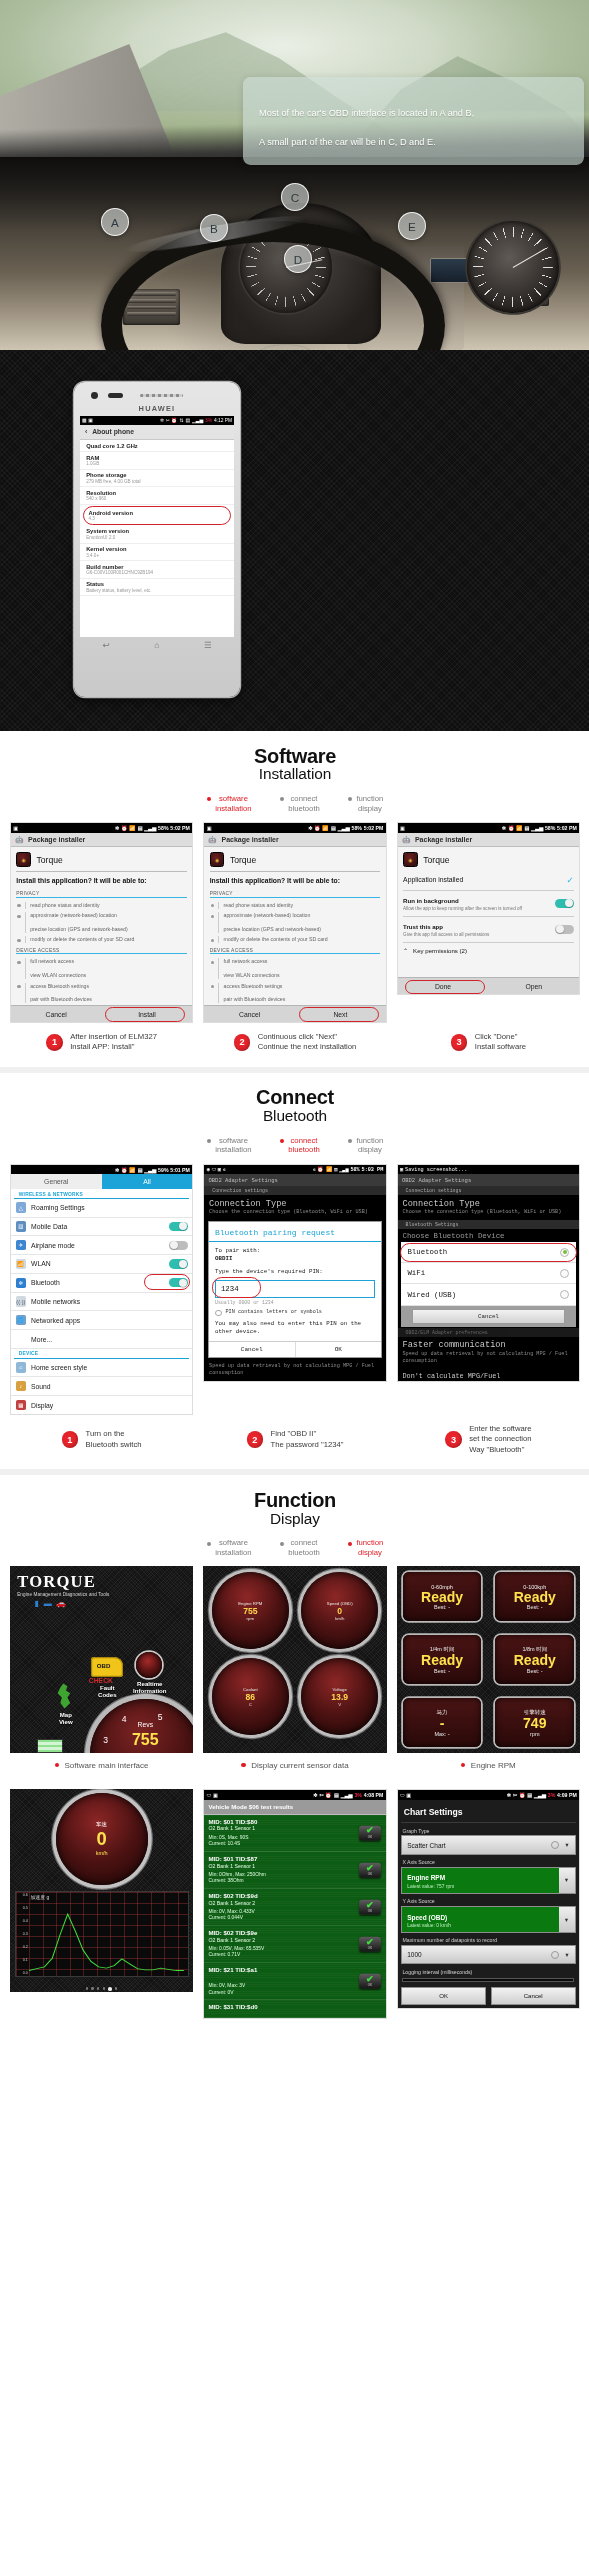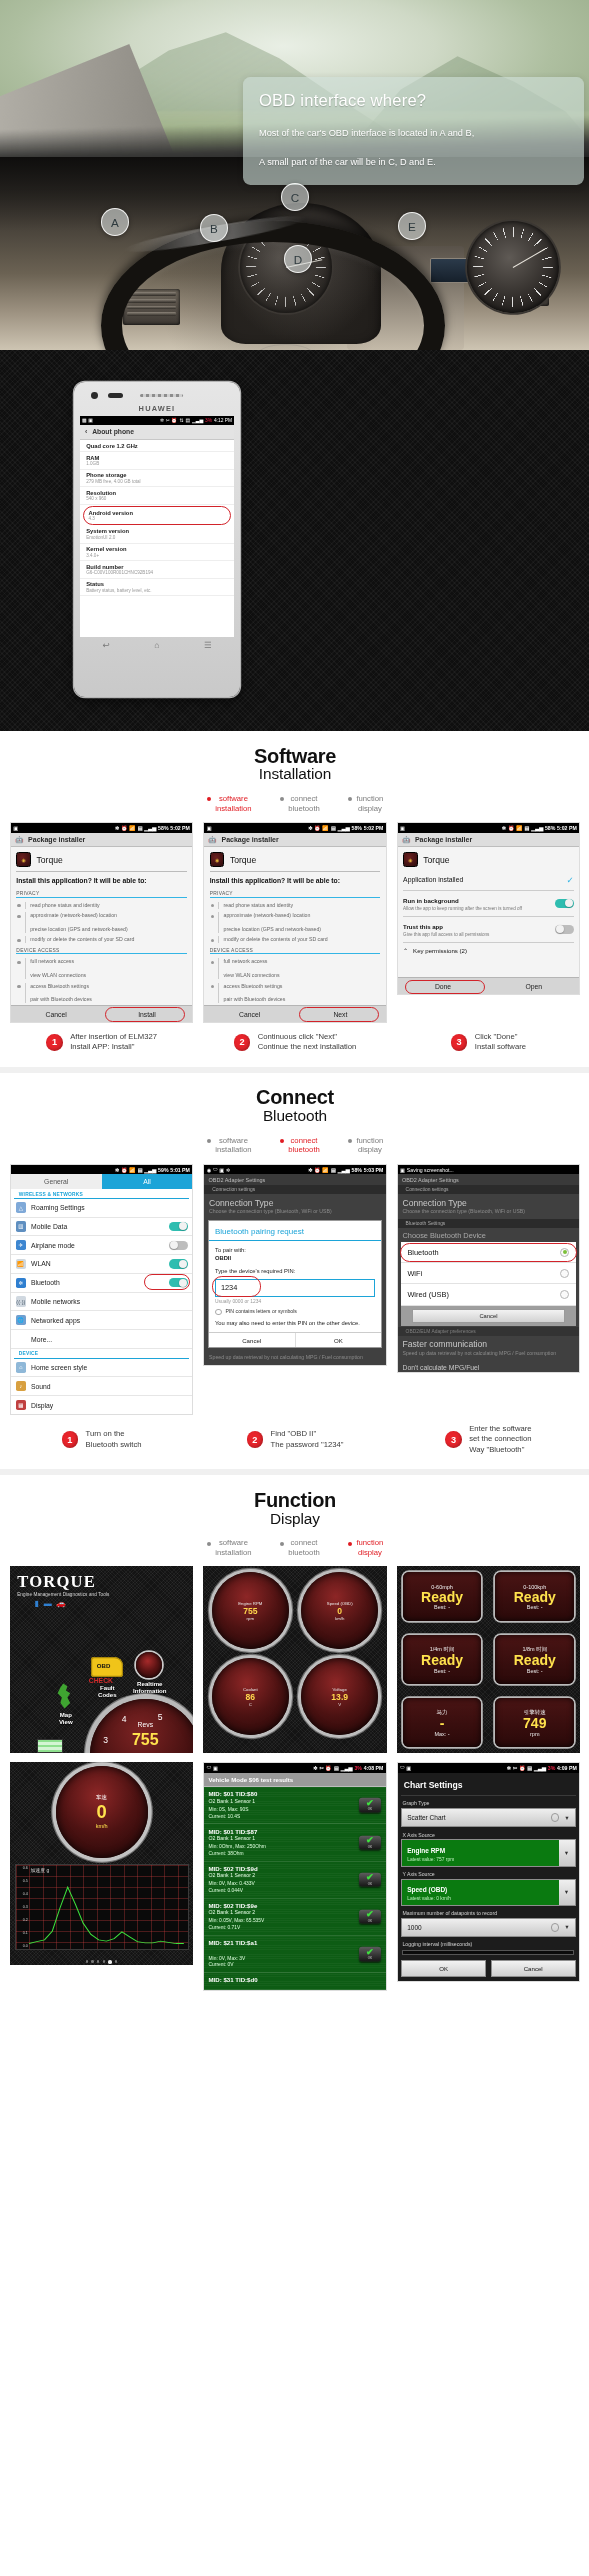--- a/index.html
+++ b/index.html
@@ -338,7 +338,6 @@
     <div class="logo-wheel"></div>
 
     <div class="callout">
-      <h2>OBD interface where?</h2>
       <p>Most of the car's OBD interface is located in A and B,</p>
       <p>A small part of the car will be in C, D and E.</p>
     </div>

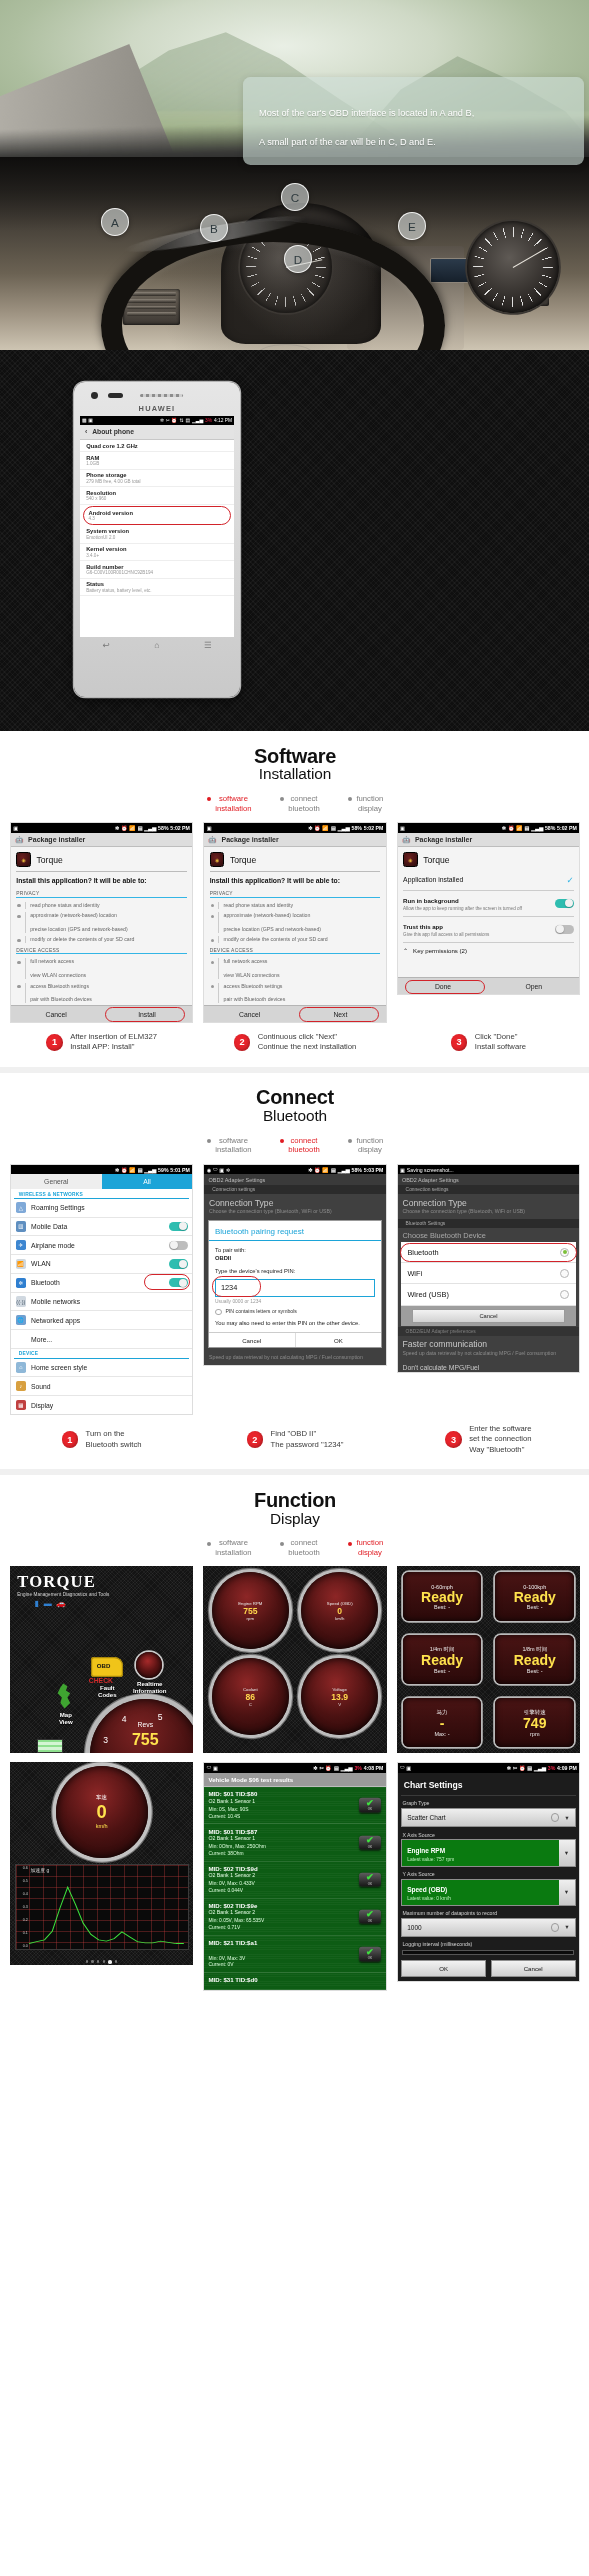--- a/index.html
+++ b/index.html
@@ -183,7 +183,7 @@
   .srow.hl::after { content:''; position:absolute; right:2.5px; top:0.6px; width:44px; height:14px; border:1.5px solid #d2232a; border-radius:8.6px; }
 
   
-  .dk { background:#404040; color:#ccc; }
+  .dk { background:#000000; color:#ccc;font-family:Liberation Mono, monospace; }
   .dk .appbar2 { background:#3a3a3a; color:#bdbdbd; font-size:5.5px; padding:2.5px 4.3px; }
   .dk .sub { background:#2b2b2b; color:#aaa; font-size:4.9px; padding:1.8px 4.3px 1.8px 8px; }
   .dk .h1 { font-size:8.6px; color:#c9c9c9; padding:3.7px 4.9px 0.6px 4.9px; }

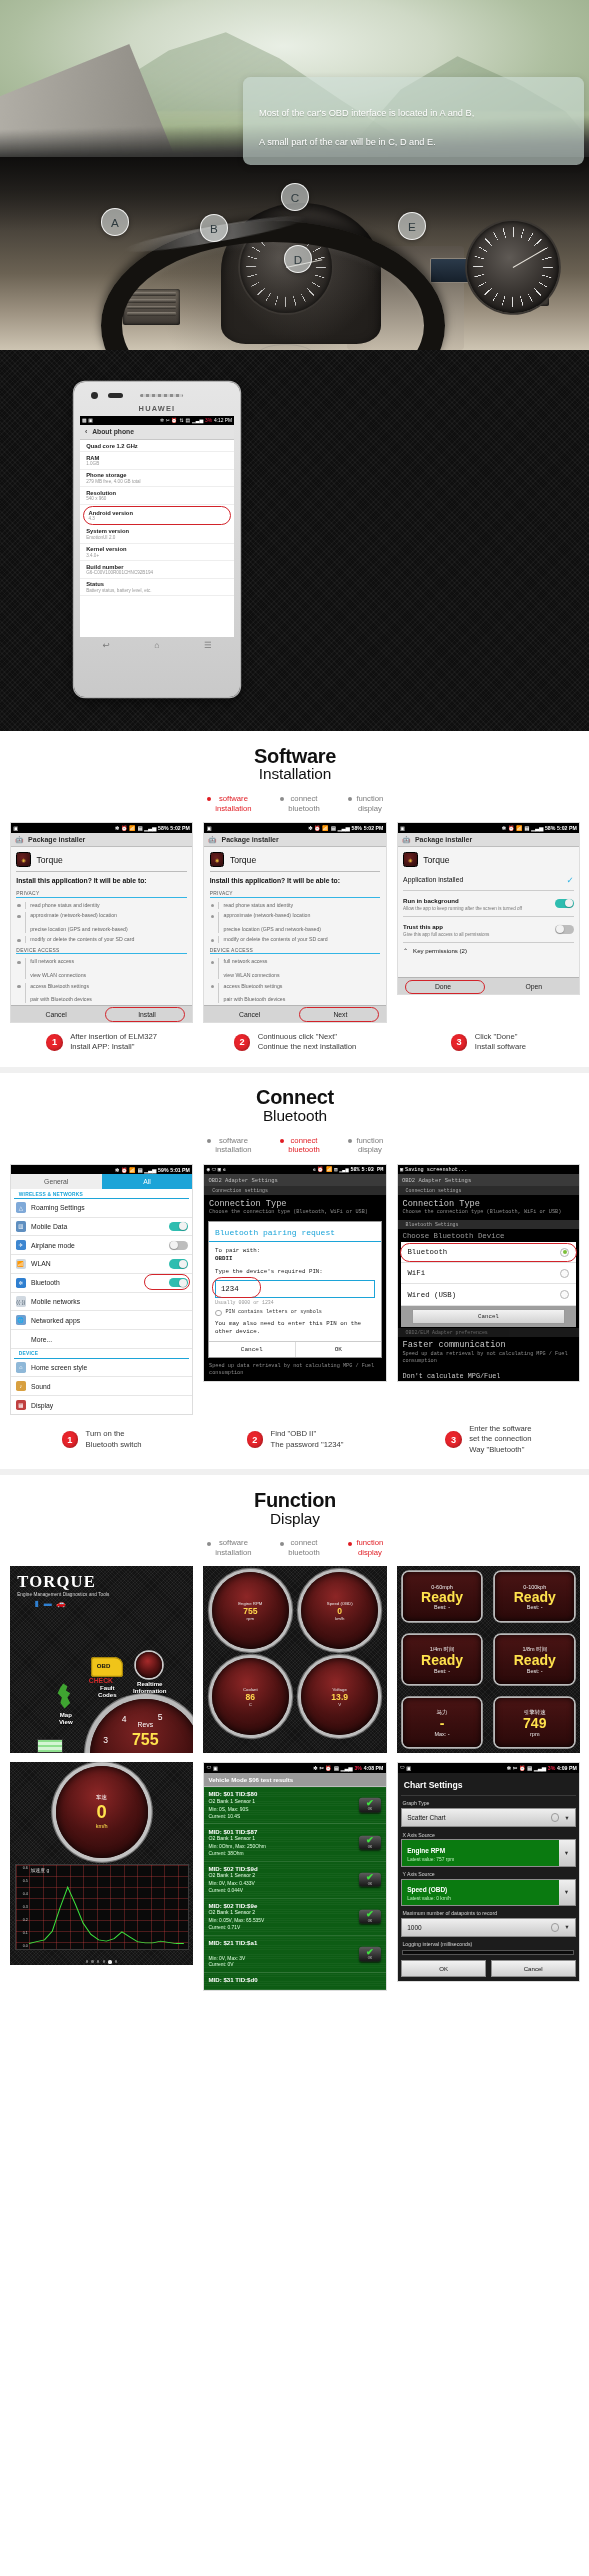--- a/index.html
+++ b/index.html
@@ -984,6 +984,20 @@
       </div>
     </div>
 
+    <div class="fd-caps">
+      <div class="fd-cap">
+          <span class="d"></span>
+          <span class="t">Software main interface</span>
+        </div>
+      <div class="fd-cap">
+          <span class="d"></span>
+          <span class="t">Display current sensor data</span>
+        </div>
+      <div class="fd-cap">
+          <span class="d"></span>
+          <span class="t">Engine RPM</span>
+        </div>
+    </div>
 
     <div class="fd-grid">
 

